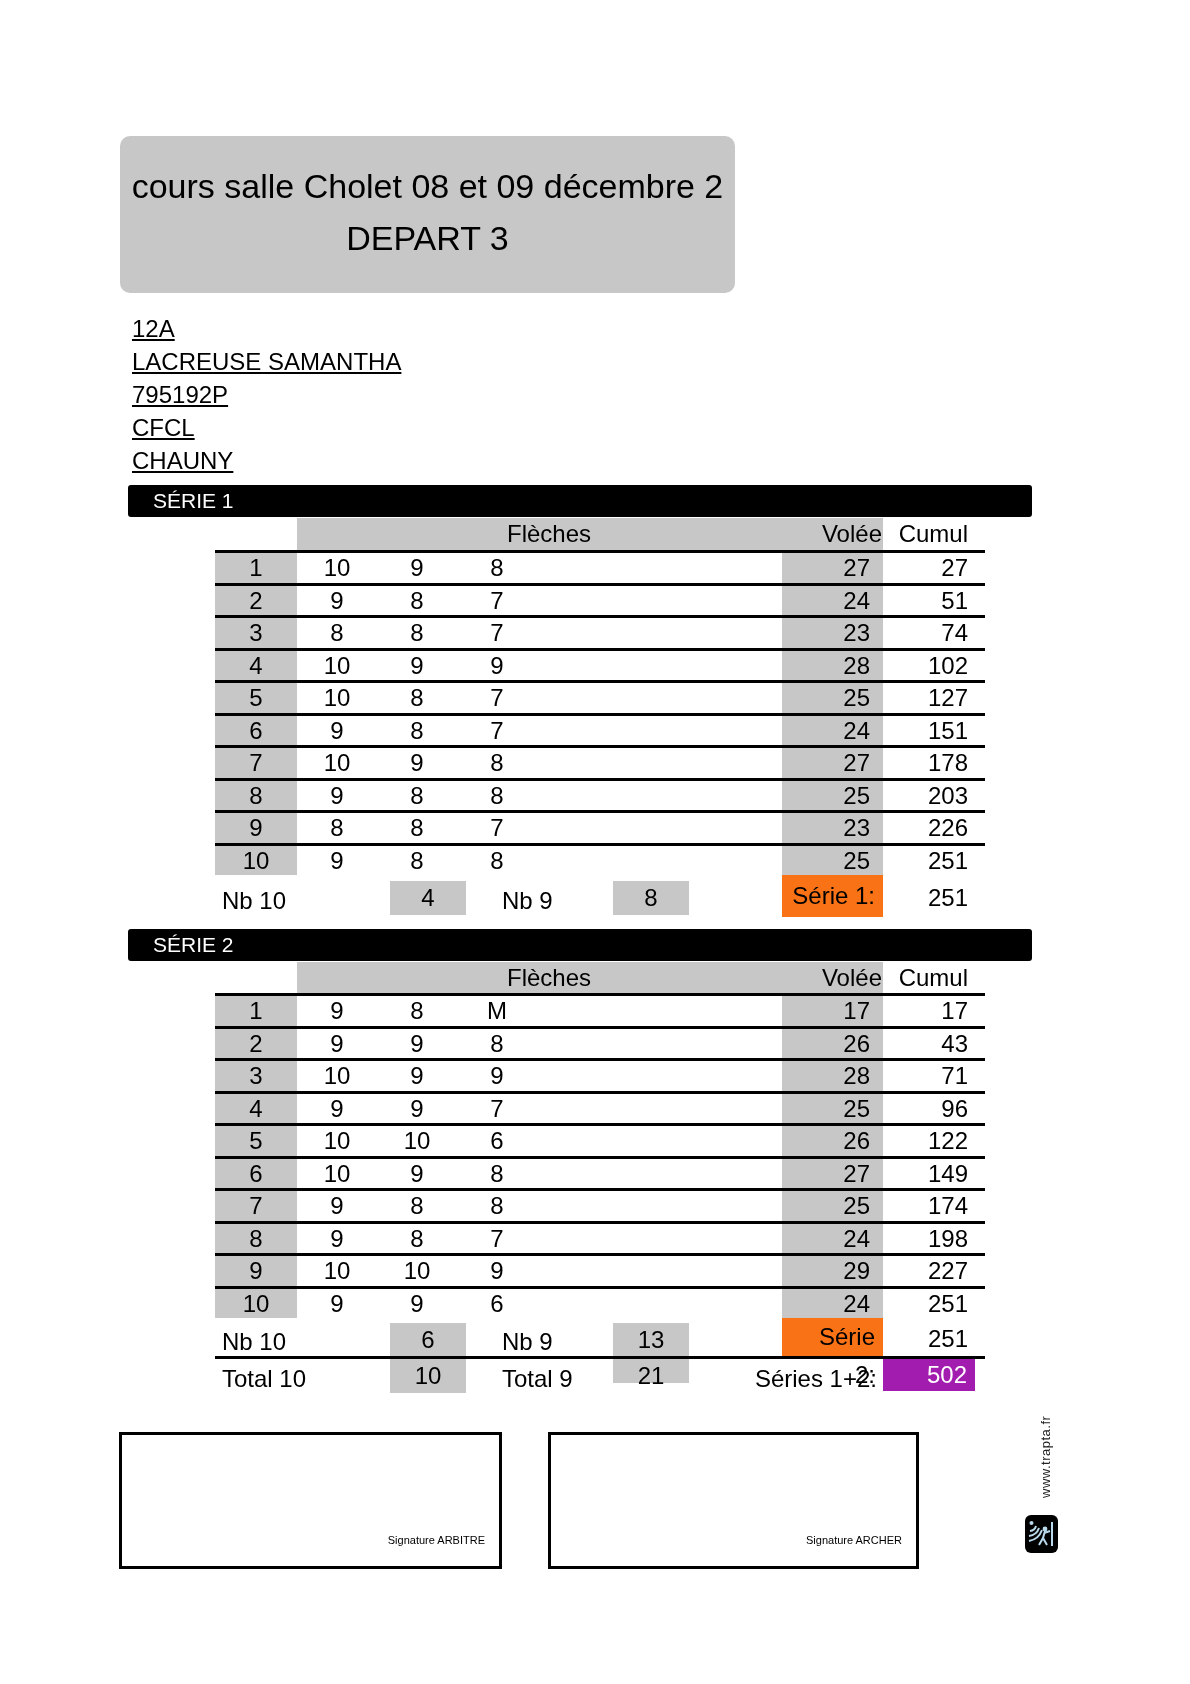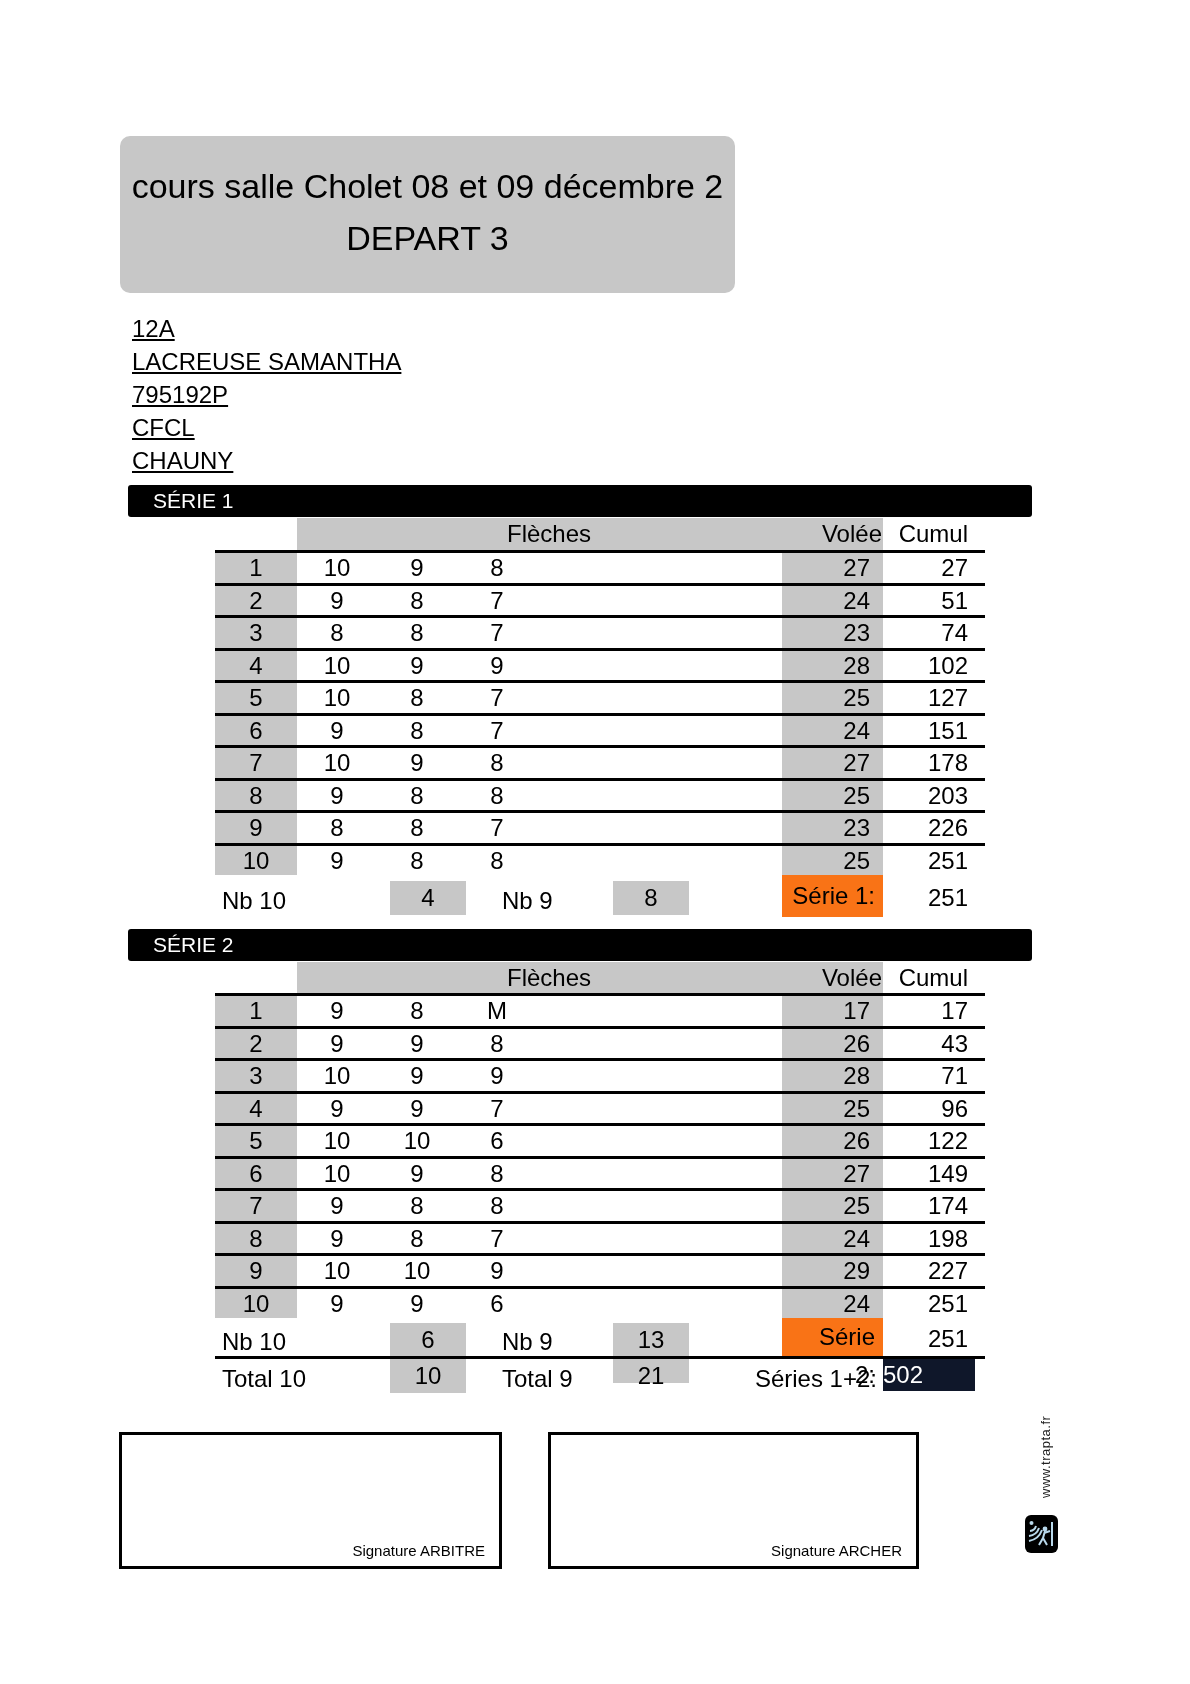--- a/index.html
+++ b/index.html
@@ -52,8 +52,8 @@
 
   .hline{position:absolute;left:215px;width:770px;height:3px;background:#000;}
 
-  .total-box{position:absolute;left:883px;top:1359px;width:92px;height:32px;background:#0f172a;
-             color:#fff;font-size:24px;line-height:32px;
+  .total-box{position:absolute;left:883px;top:1359px;width:92px;height:32px;background:#a21caf;
+             color:#fff;font-size:24px;line-height:32px;text-align:right;
              padding-right:8px;box-sizing:border-box;}
 
   

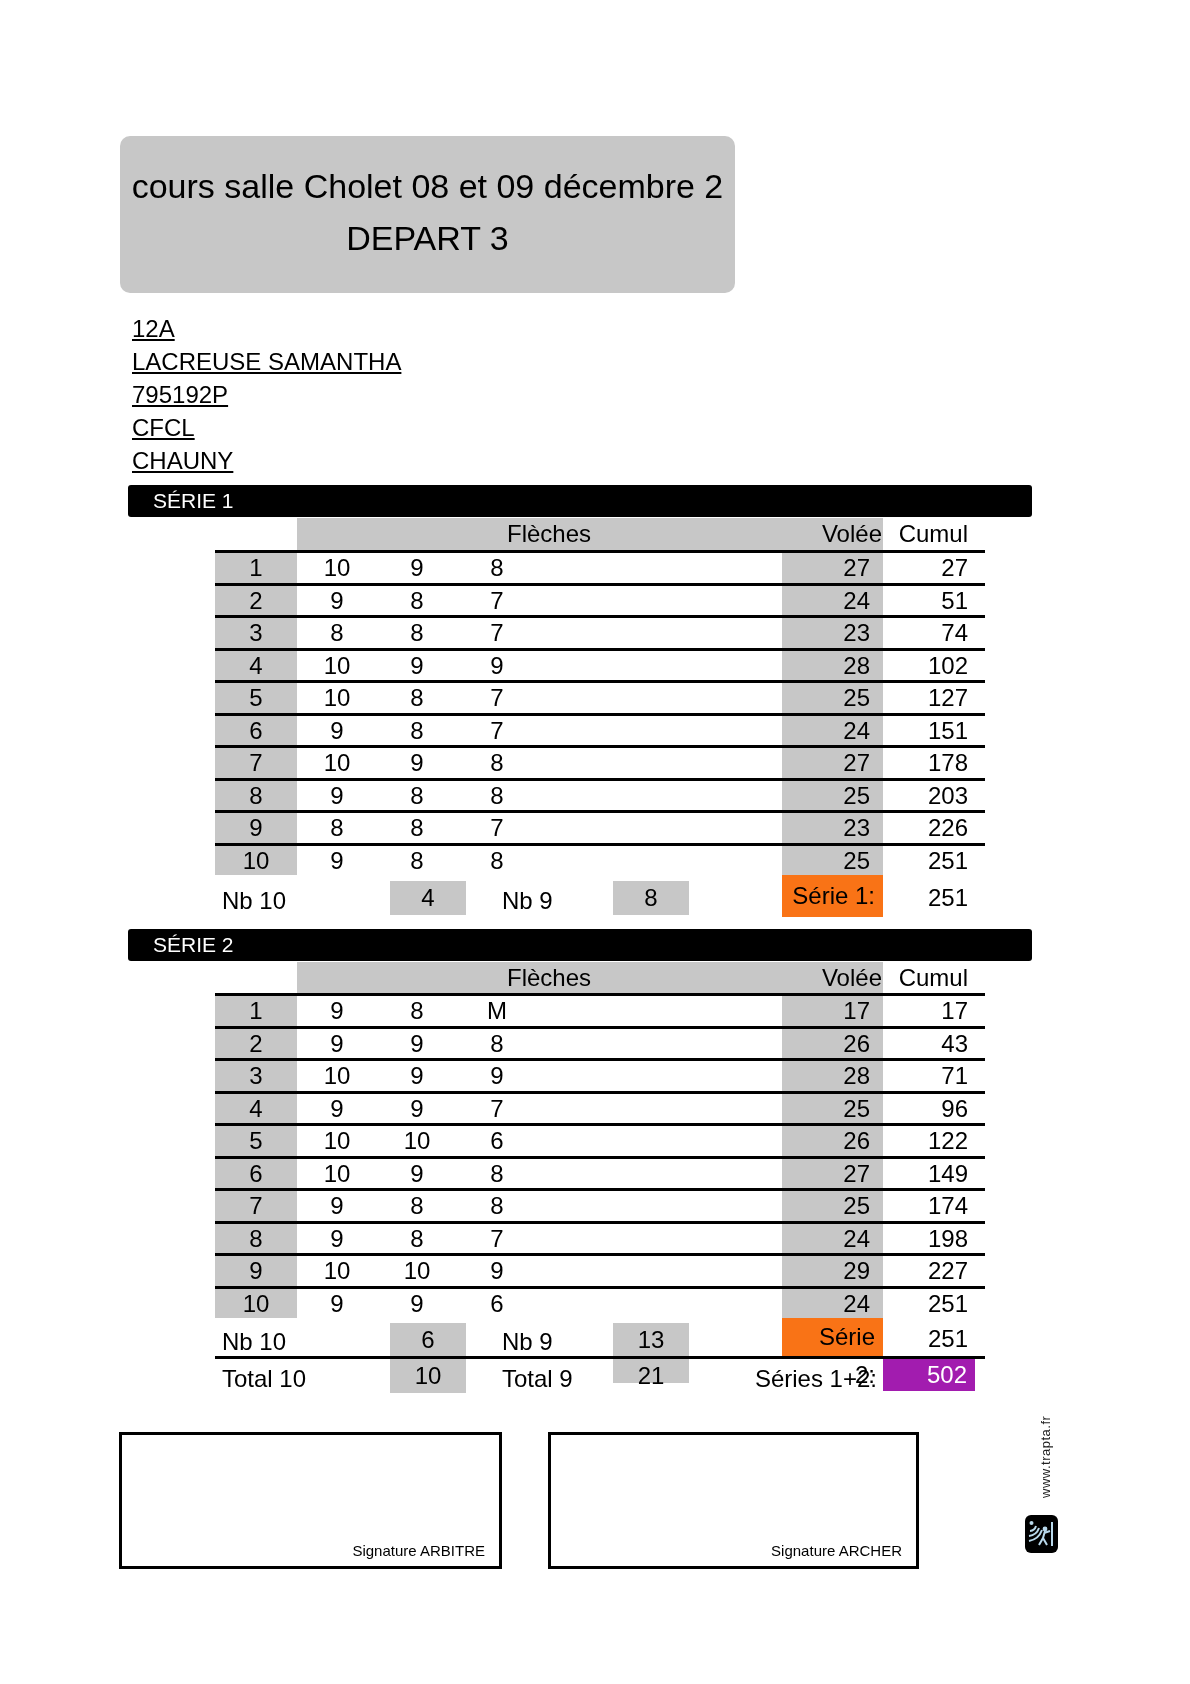--- a/index.html
+++ b/index.html
@@ -60,7 +60,7 @@
   .sig{position:absolute;top:1432px;height:137px;border:3px solid #000;box-sizing:border-box;}
   #sig-arbitre{left:119px;width:383px;}
   #sig-archer{left:548px;width:371px;}
-  .sig-label{position:absolute;right:14px;bottom:7px;font-size:15px;}
+  .sig-label{position:absolute;right:14px;bottom:20px;font-size:11px;}
 
   
   .website{position:absolute;left:1038px;top:1408px;height:90px;width:22px;

